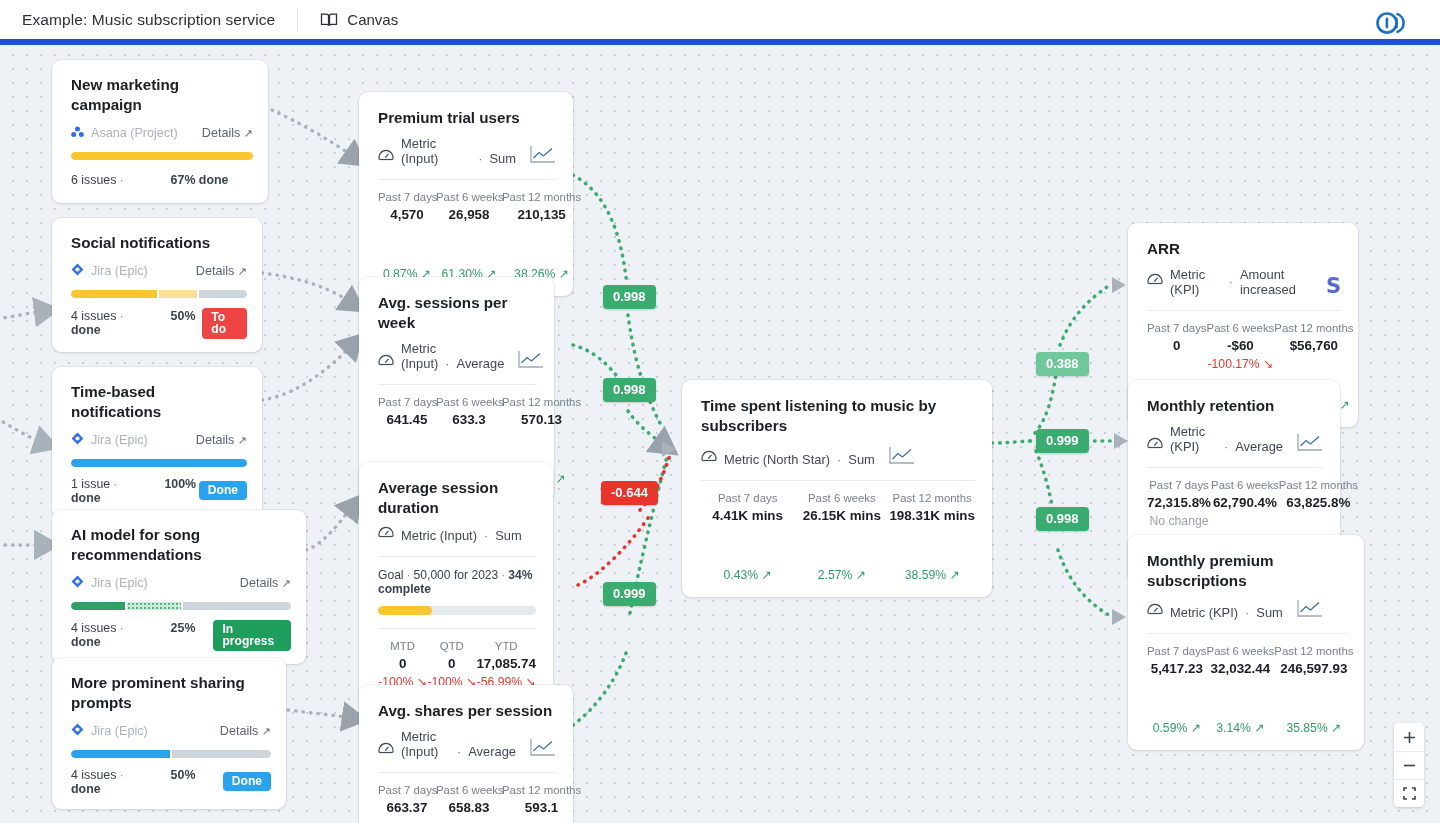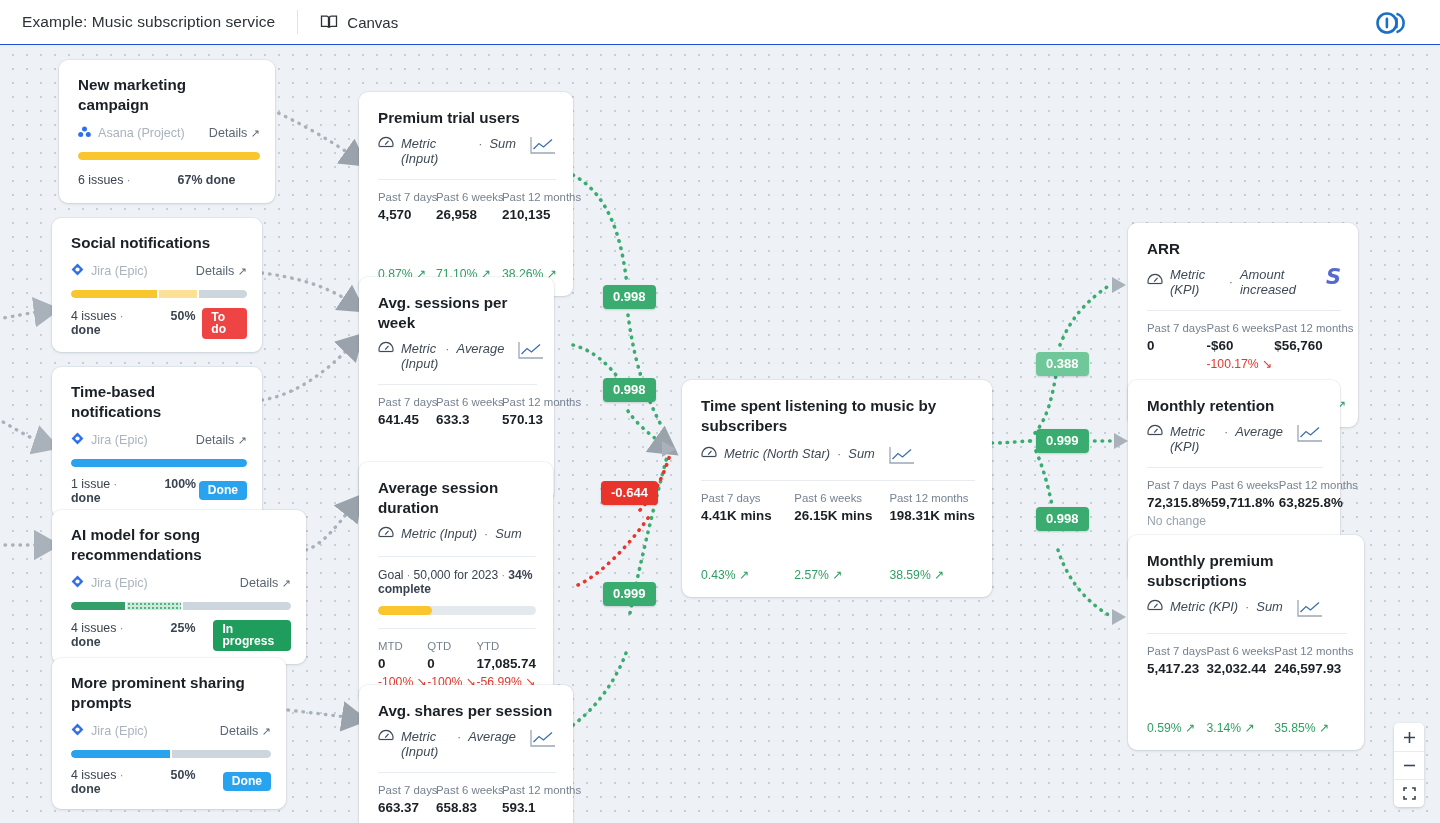--- a/index.html
+++ b/index.html
@@ -16,7 +16,7 @@
     position: absolute; left: 0; top: 0; width: 1440px; height: 45px;
     background: #ffffff; z-index: 50;
     display: flex; align-items: center;
-    border-bottom: 1px solid #1d4ed8;
+    border-bottom: 6px solid #1d4ed8;
   }
   .topbar-title {
     margin-left: 22px; font-size: 15.5px; color: #2c3136; letter-spacing: .1px;

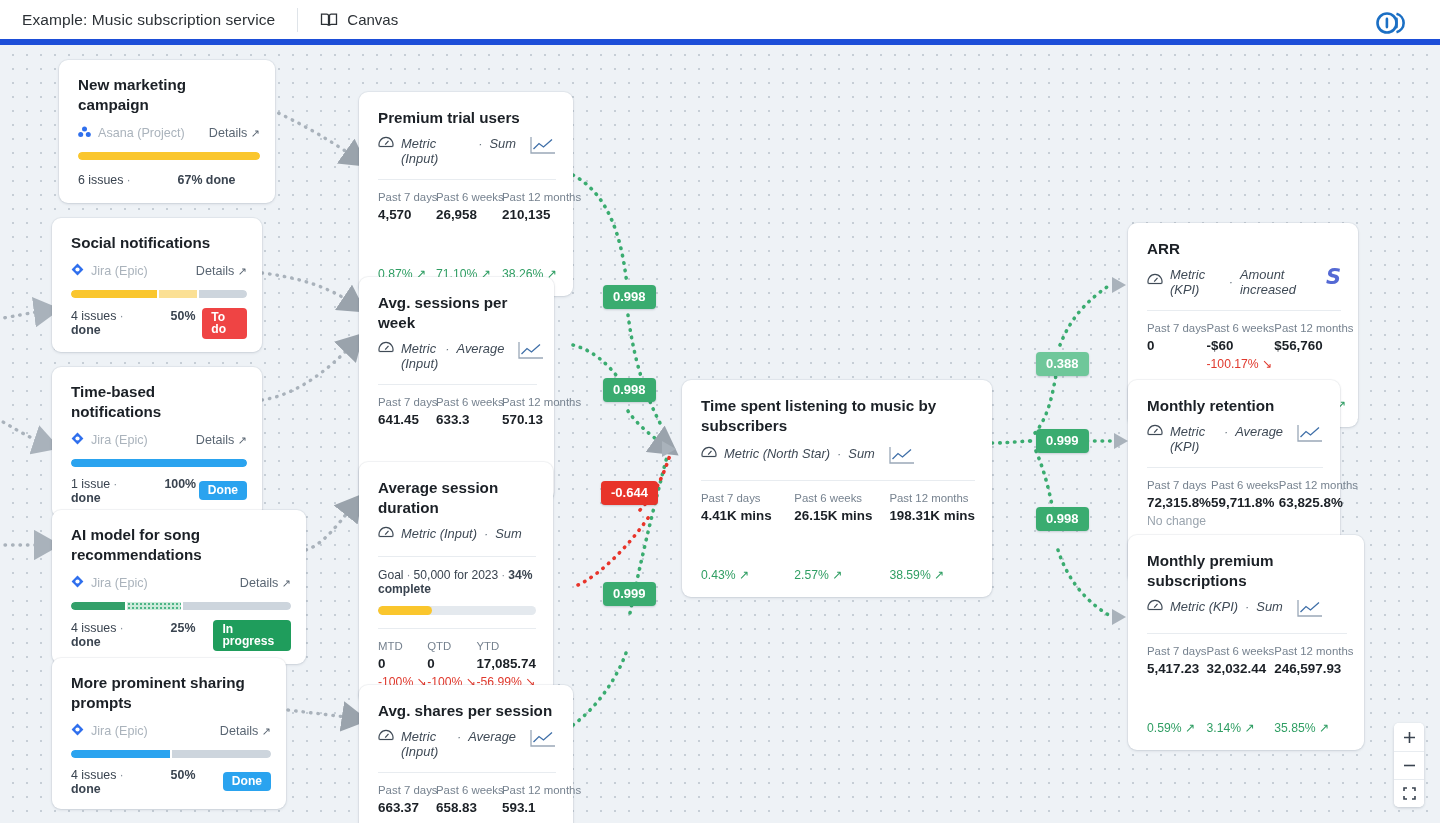--- a/index.html
+++ b/index.html
@@ -226,7 +226,7 @@
       </g>
     </svg>
 
-    <div class="card init" style="left:59px; top:15px; width:216px;">
+    <div class="card init" style="left:52px; top:15px; width:216px;">
       <div class="card-title">New marketing campaign</div>
       <div class="init-meta">
         <div class="src">

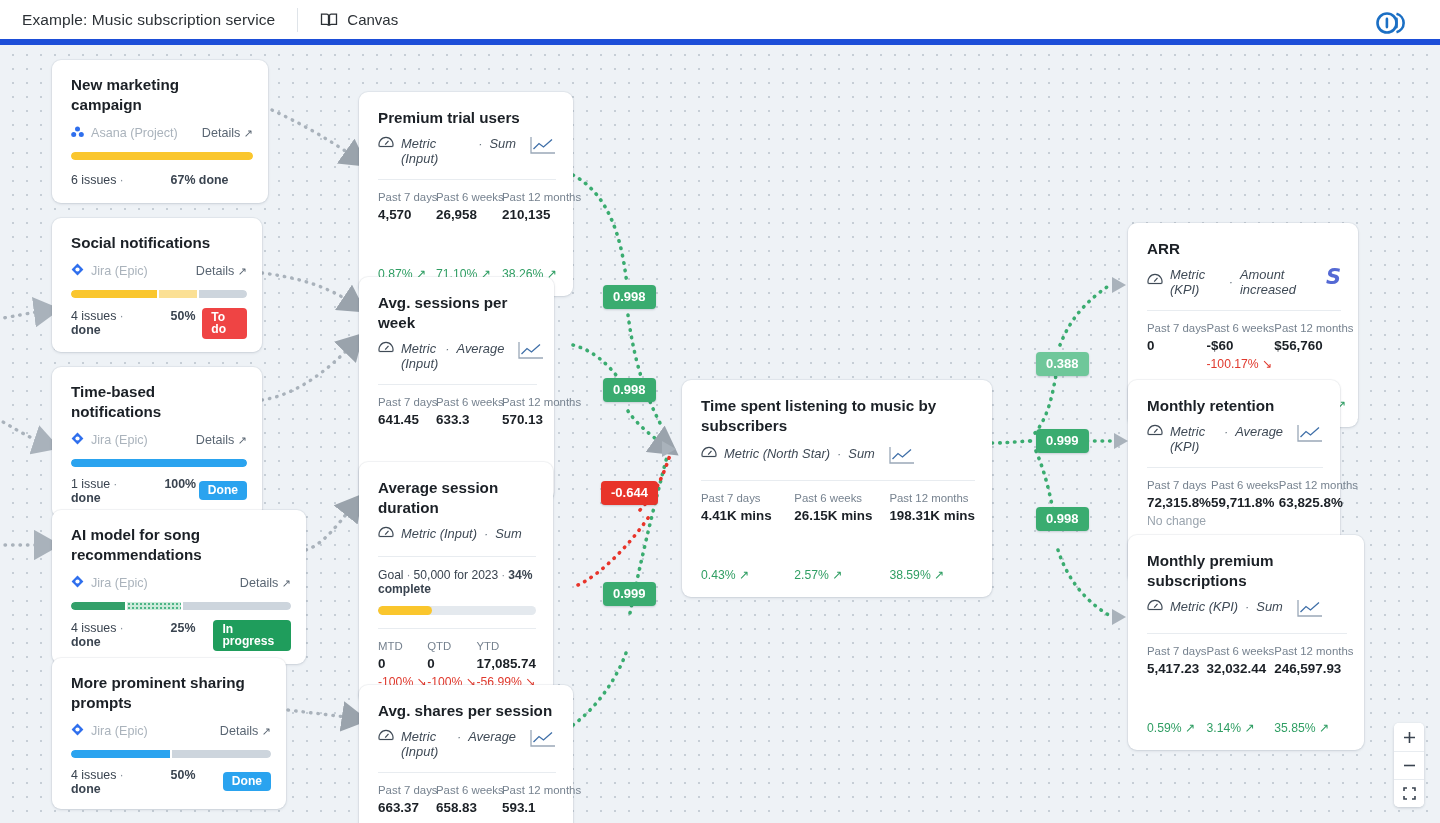--- a/index.html
+++ b/index.html
@@ -86,7 +86,7 @@
   
   .metric { padding: 16px 17px 15px 19px; }
   .metric .card-title { margin-bottom: 8px; }
-  .metric-type { display: flex; align-items: flex-start; gap: 7px; font-size: 12.9px; color: #3f4a56; font-style: italic; }
+  .metric-type { display: flex; align-items: flex-end; gap: 7px; font-size: 12.9px; color: #3f4a56; }
   .metric-type .mid-dot { color: #6d7883; }
   .spark { margin-left: 7px; }
   .divider { height: 1px; background: #e8ecf0; margin: 13px 0 11px; }

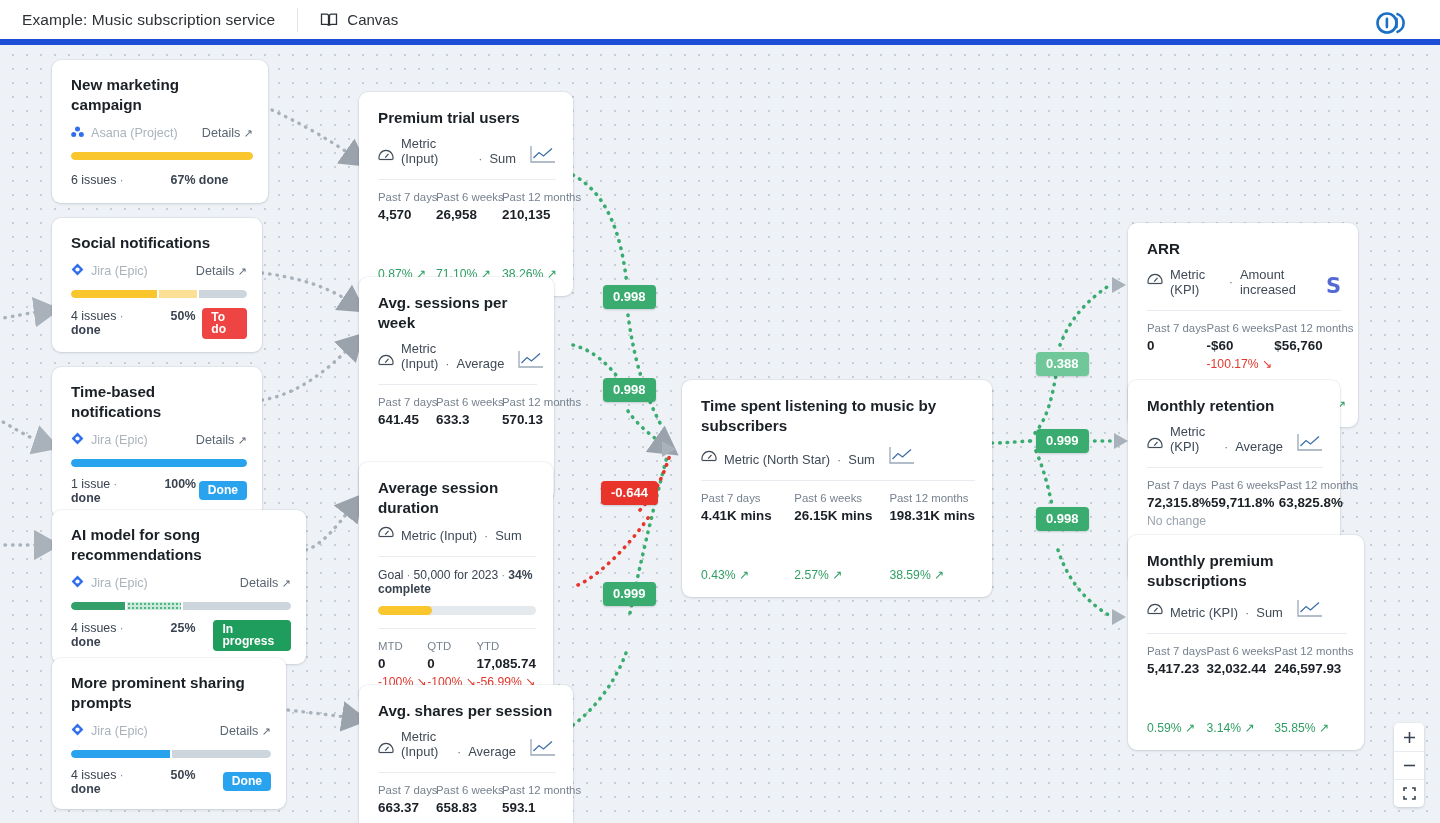--- a/index.html
+++ b/index.html
@@ -90,7 +90,7 @@
   .metric-type .mid-dot { color: #6d7883; }
   .spark { margin-left: 7px; }
   .divider { height: 1px; background: #e8ecf0; margin: 13px 0 11px; }
-  .stats { display: flex; }
+  .stats { display: flex; text-align: center; }
   .stat { }
   .stat .lbl { font-size: 11.4px; color: #76828f; margin-bottom: 4px; white-space: nowrap; }
   .stat .val { font-size: 13.4px; font-weight: bold; color: #1b2026; margin-bottom: 4px; white-space: nowrap; }

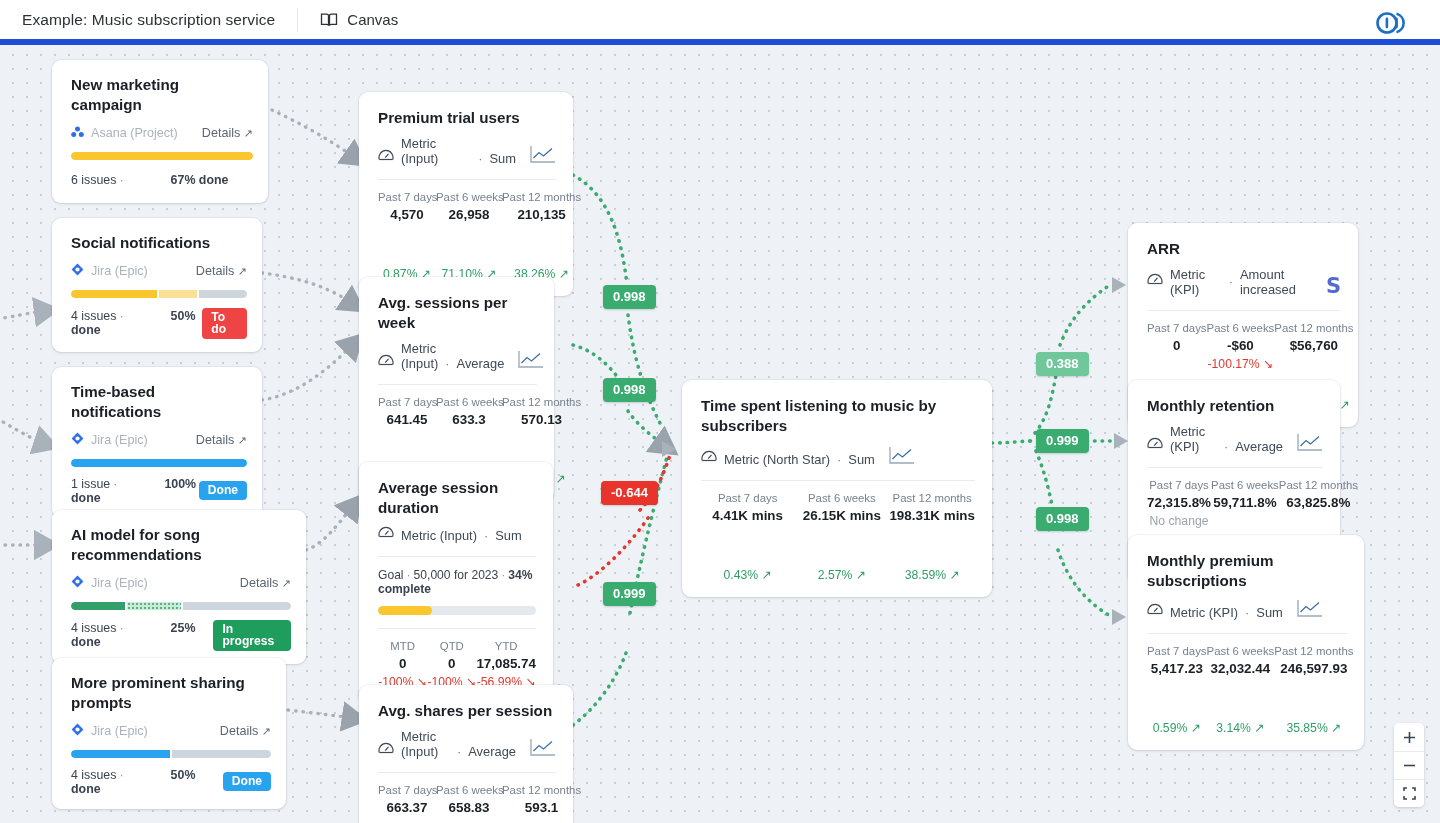--- a/index.html
+++ b/index.html
@@ -386,7 +386,7 @@
         <div class="stat" style="width:66px">
           <div class="lbl">Past 6 weeks</div>
           <div class="val">26,958</div>
-          <div class="chg up">71.10% ↗</div>
+          <div class="chg up">61.30% ↗</div>
         </div>
         <div class="stat">
           <div class="lbl">Past 12 months</div>

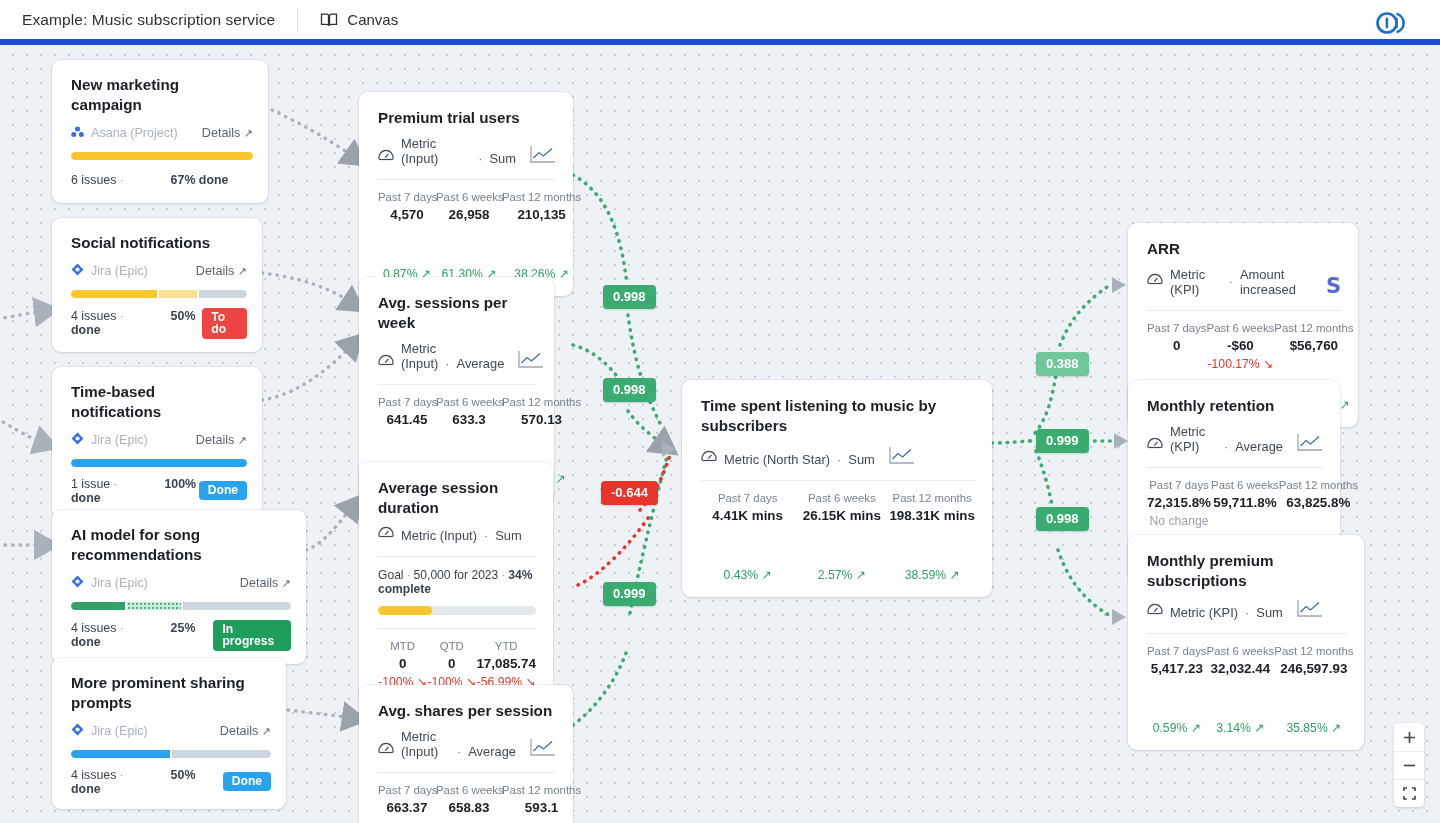--- a/index.html
+++ b/index.html
@@ -623,7 +623,7 @@
         </div>
         <div class="stat" style="width:68px">
           <div class="lbl">Past 6 weeks</div>
-          <div class="val">59,711.8%</div>
+          <div class="val">62,790.4%</div>
           <div class="chg up">3.32% ↗</div>
         </div>
         <div class="stat">

